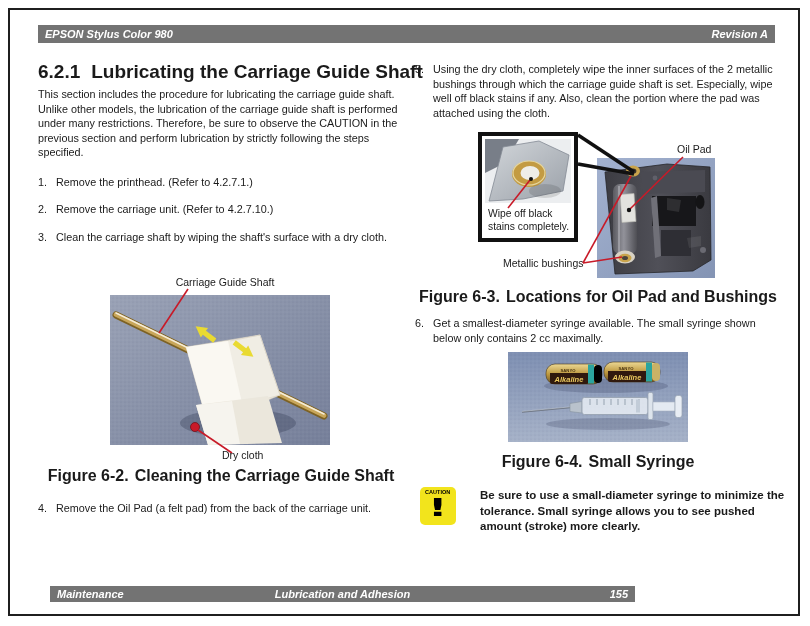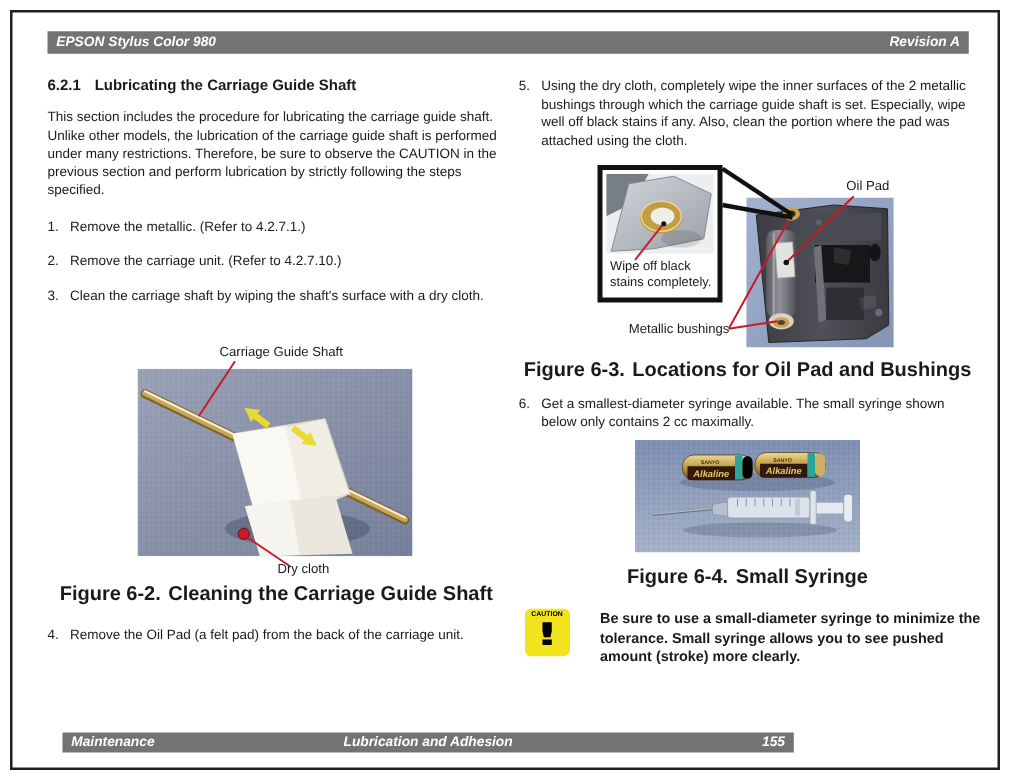--- a/index.html
+++ b/index.html
@@ -23,7 +23,7 @@
   .bar .bar-left{margin-left:7px;}
   .bar .bar-right{margin-left:auto;margin-right:7px;}
   .bar .bar-center{position:absolute;left:0;right:0;text-align:center;}
-  .title-row{display:flex;gap:11px;font-weight:bold;font-size:12px;white-space:nowrap;}
+  .title-row{display:flex;gap:11px;font-weight:bold;font-size:19px;white-space:nowrap;}
   .body-text{font-size:10.8px;line-height:14.6px;}
   .step{display:flex;font-size:10.8px;line-height:14.5px;}
   .step .num{width:18px;flex:0 0 18px;}

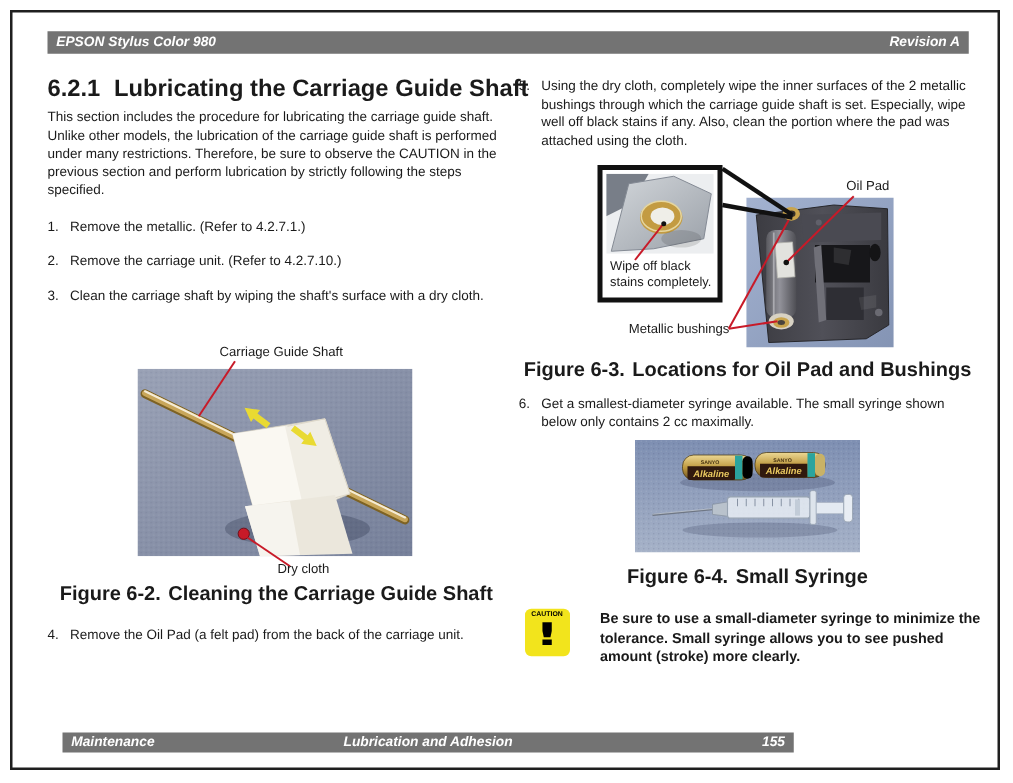--- a/index.html
+++ b/index.html
@@ -68,7 +68,7 @@
 
 <div class="abs step" style="left:38px;top:175px;width:366px;">
   <span class="num">1.</span>
-  <span class="txt">Remove the metallic. (Refer to 4.2.7.1.)</span>
+  <span class="txt">Remove the printhead. (Refer to 4.2.7.1.)</span>
 </div>
 <div class="abs step" style="left:38px;top:202px;width:366px;">
   <span class="num">2.</span>

